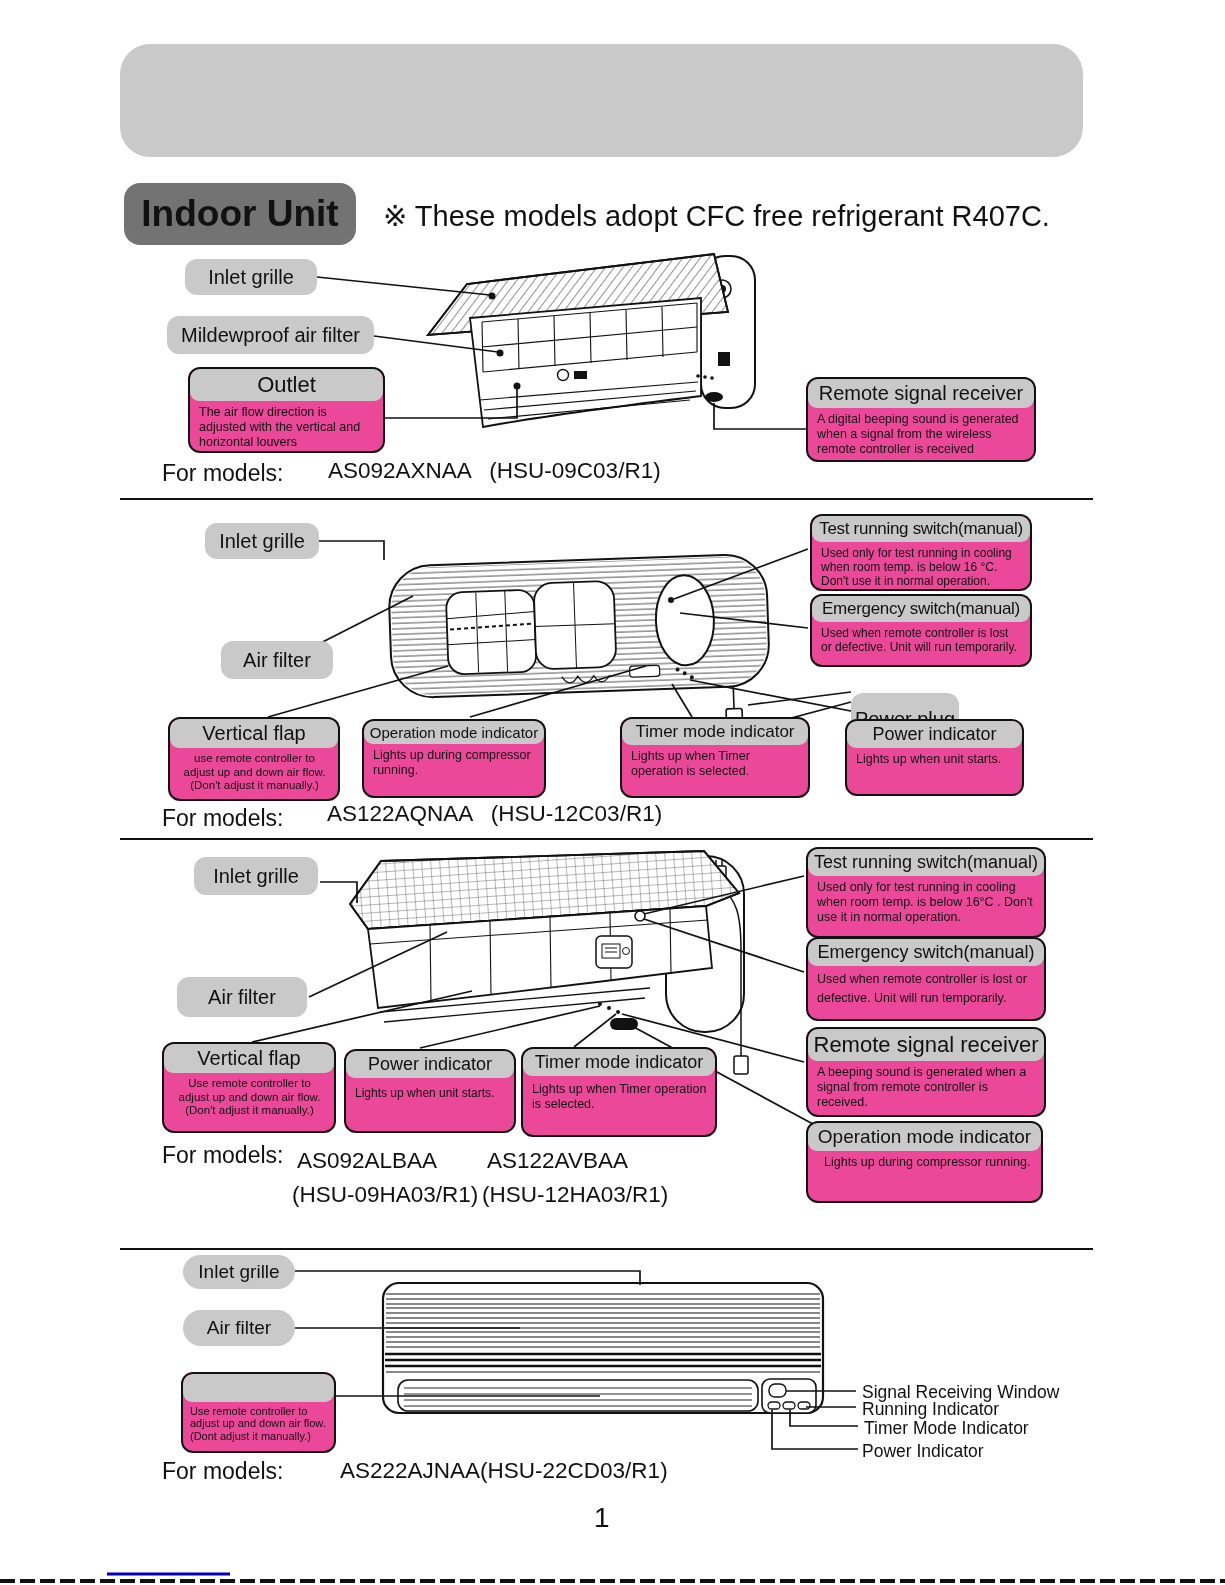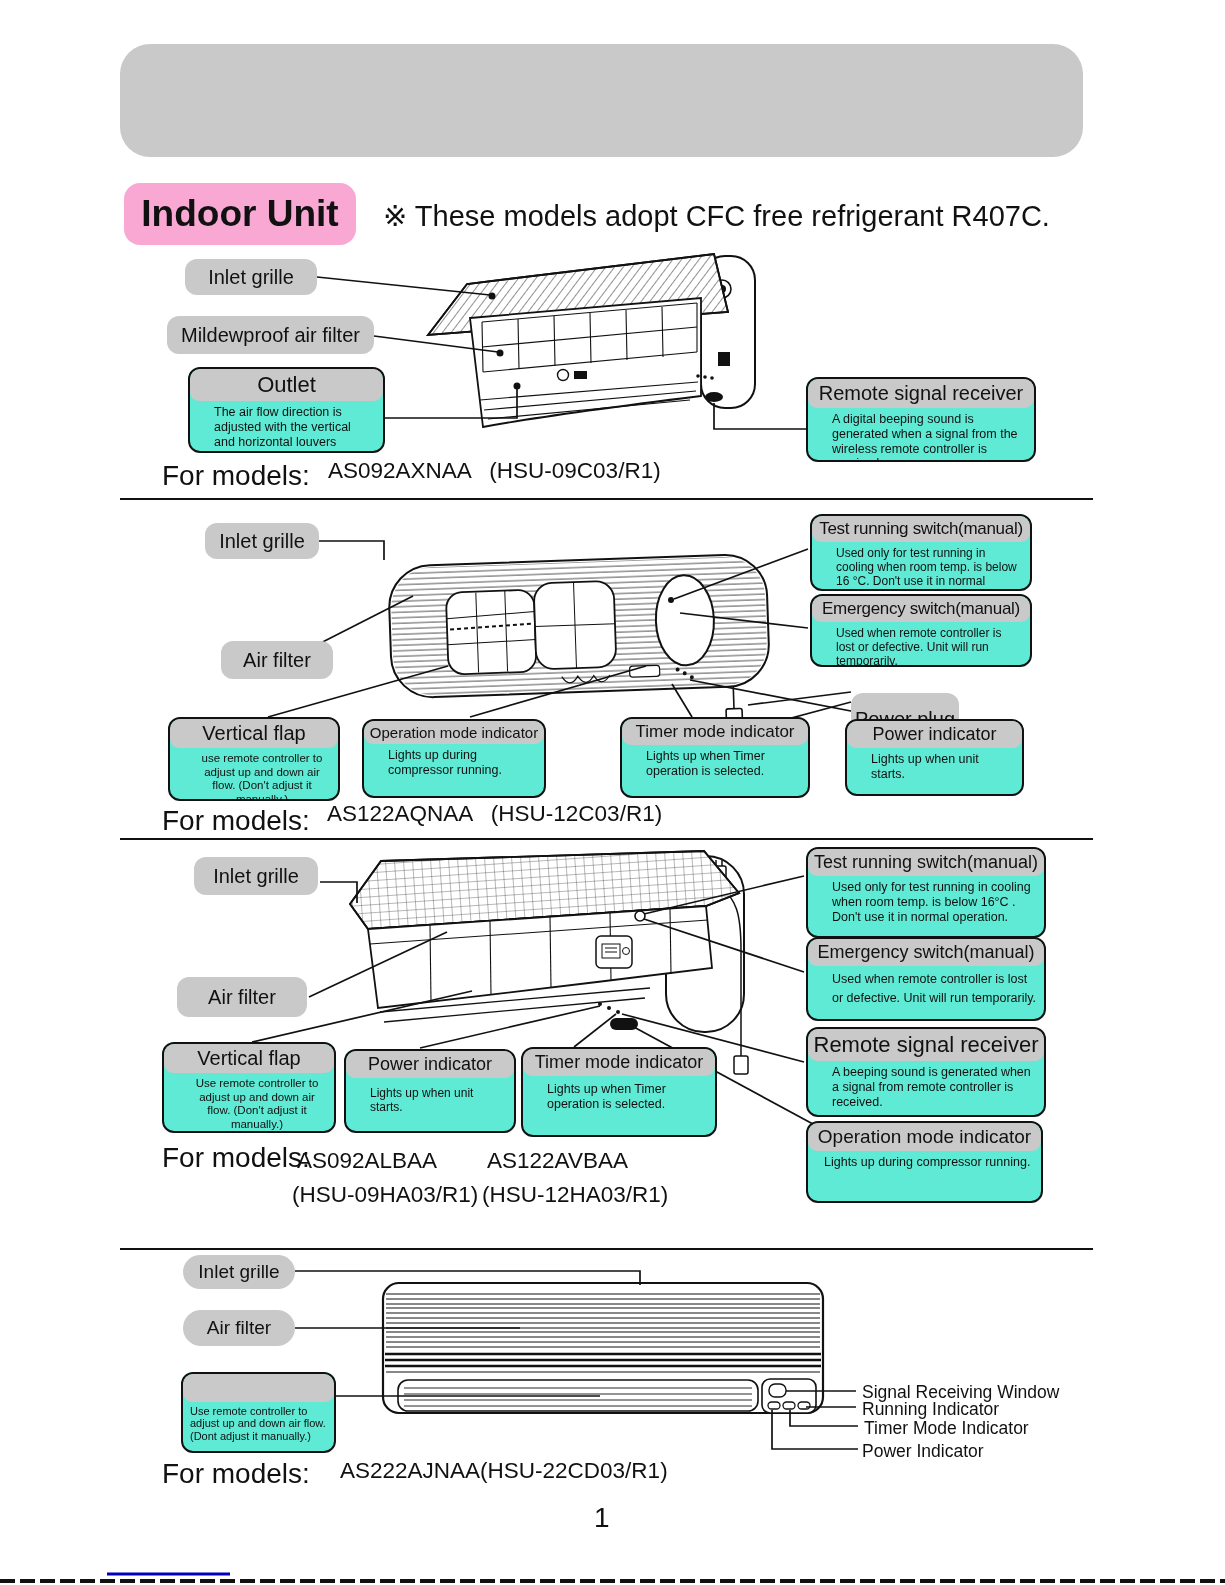--- a/index.html
+++ b/index.html
@@ -10,7 +10,7 @@
   .banner{background:#c9c9c9;border-radius:30px;}
   .page-title{font-weight:bold;font-size:69px;letter-spacing:-2px;white-space:nowrap;}
   .page-title .sq{display:inline-block;transform:scaleX(.86);transform-origin:left center;}
-  .h-pill{background:#f9a8d4;border-radius:16px;display:flex;align-items:center;justify-content:center;
+  .h-pill{background:#737373;border-radius:16px;display:flex;align-items:center;justify-content:center;
           font-weight:bold;font-size:37px;}
   .note{font-size:29px;white-space:pre;}
   .pill{position:absolute;z-index:2;background:#c9c9c9;border-radius:12px;display:flex;align-items:center;

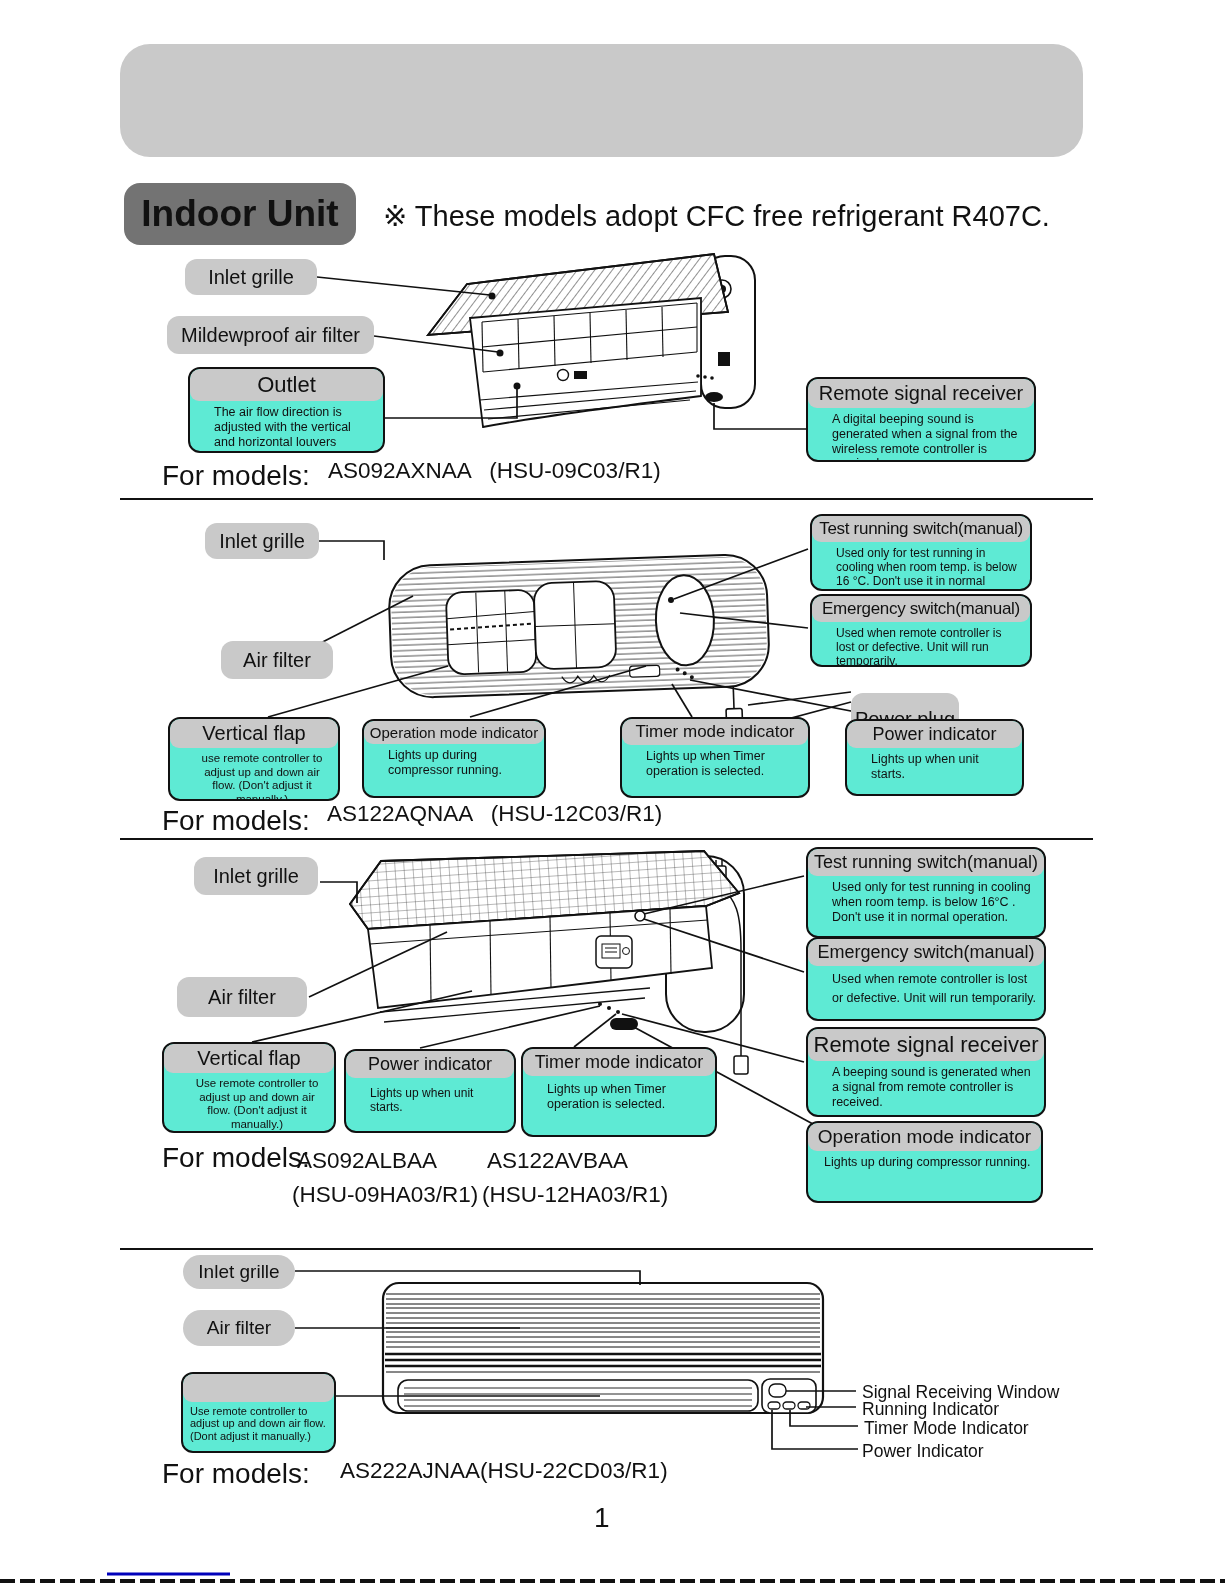--- a/index.html
+++ b/index.html
@@ -16,7 +16,7 @@
   .pill{position:absolute;z-index:2;background:#c9c9c9;border-radius:12px;display:flex;align-items:center;
         justify-content:center;font-size:20px;white-space:nowrap;}
   .pill.oval{border-radius:18px;}
-  .tbox{position:absolute;z-index:2;background:#5eead4;border:2.5px solid #111;border-radius:12px;
+  .tbox{position:absolute;z-index:2;background:#ec4899;border:2.5px solid #111;border-radius:12px;
         overflow:hidden;display:flex;flex-direction:column;}
   .tbox-head{background:#c9c9c9;border-radius:9px;text-align:center;padding:3px 2px;white-space:nowrap;
              font-size:19px;flex:0 0 auto;}

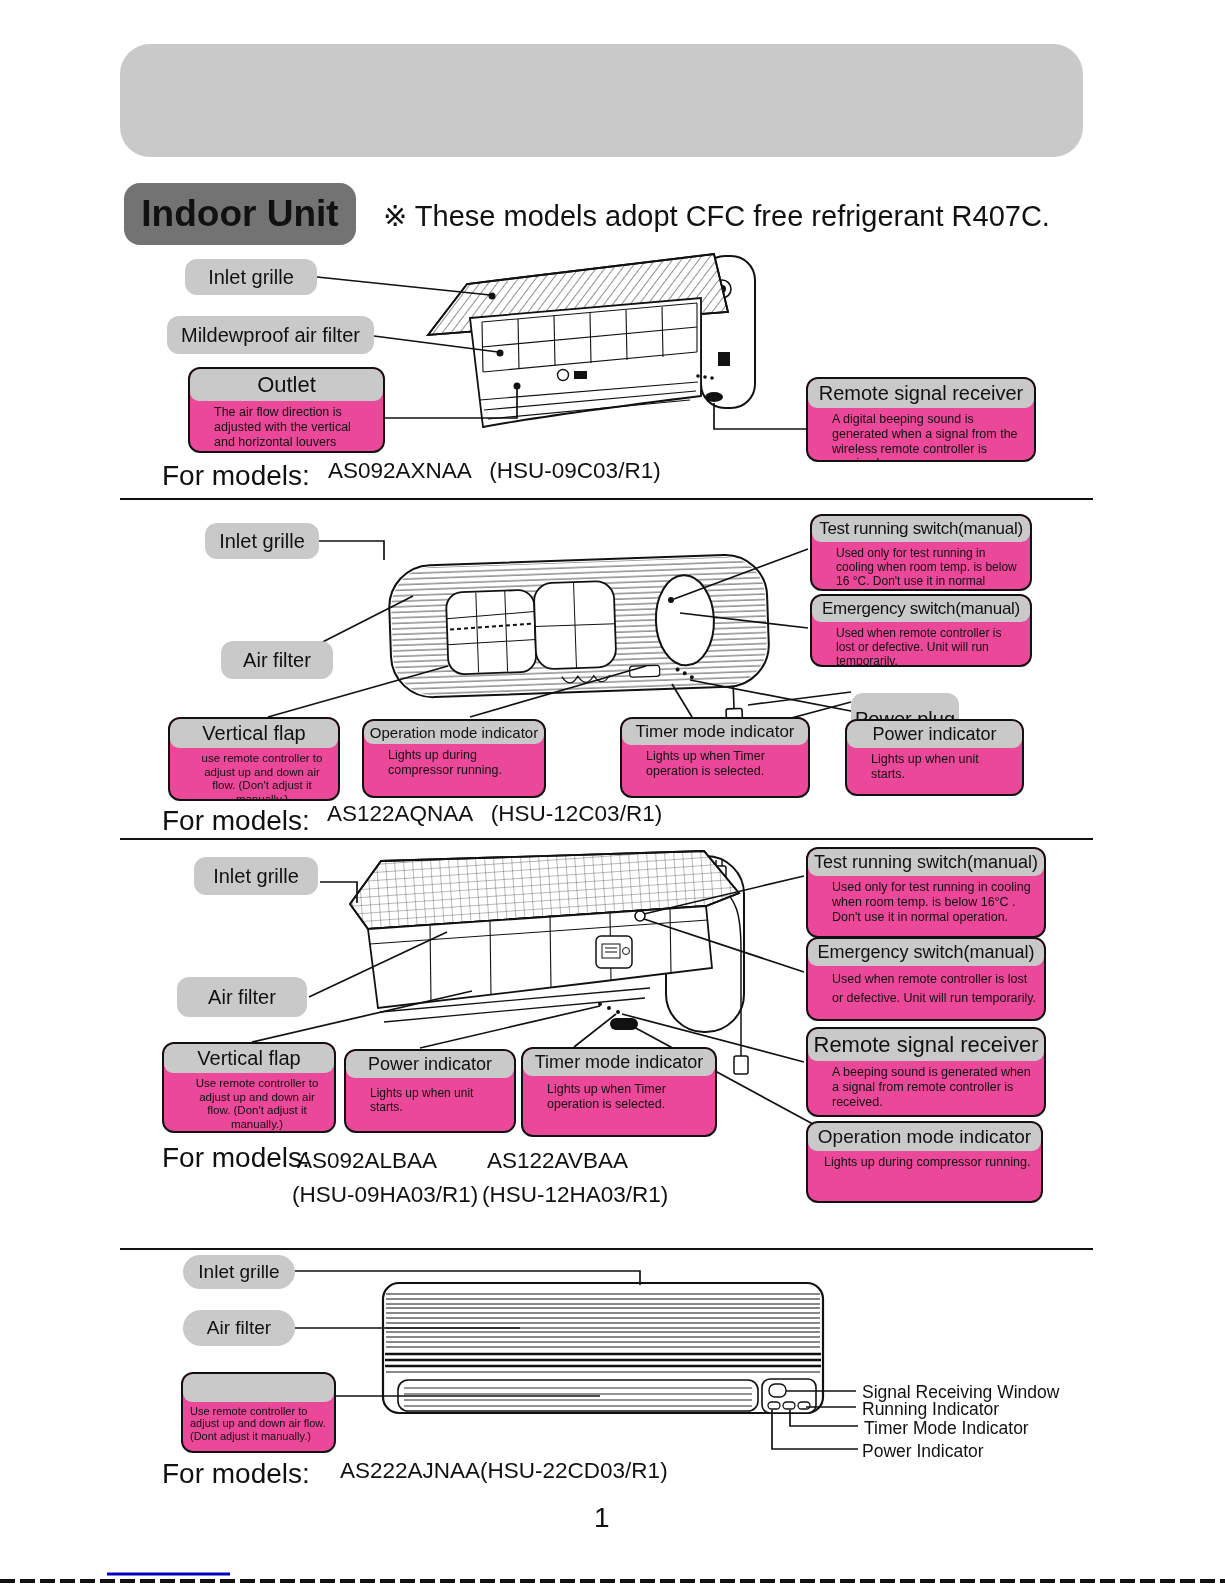--- a/index.html
+++ b/index.html
@@ -20,7 +20,7 @@
         overflow:hidden;display:flex;flex-direction:column;}
   .tbox-head{background:#c9c9c9;border-radius:9px;text-align:center;padding:3px 2px;white-space:nowrap;
              font-size:19px;flex:0 0 auto;}
-  .tbox-body{font-size:12.5px;line-height:1.18;padding:4px 8px 2px 24px;}
+  .tbox-body{font-size:12.5px;line-height:1.18;padding:4px 8px 2px 9px;}
   .center{text-align:center;}
   .models-label{font-size:28px;}
   .models-text{font-size:22.5px;white-space:pre;}

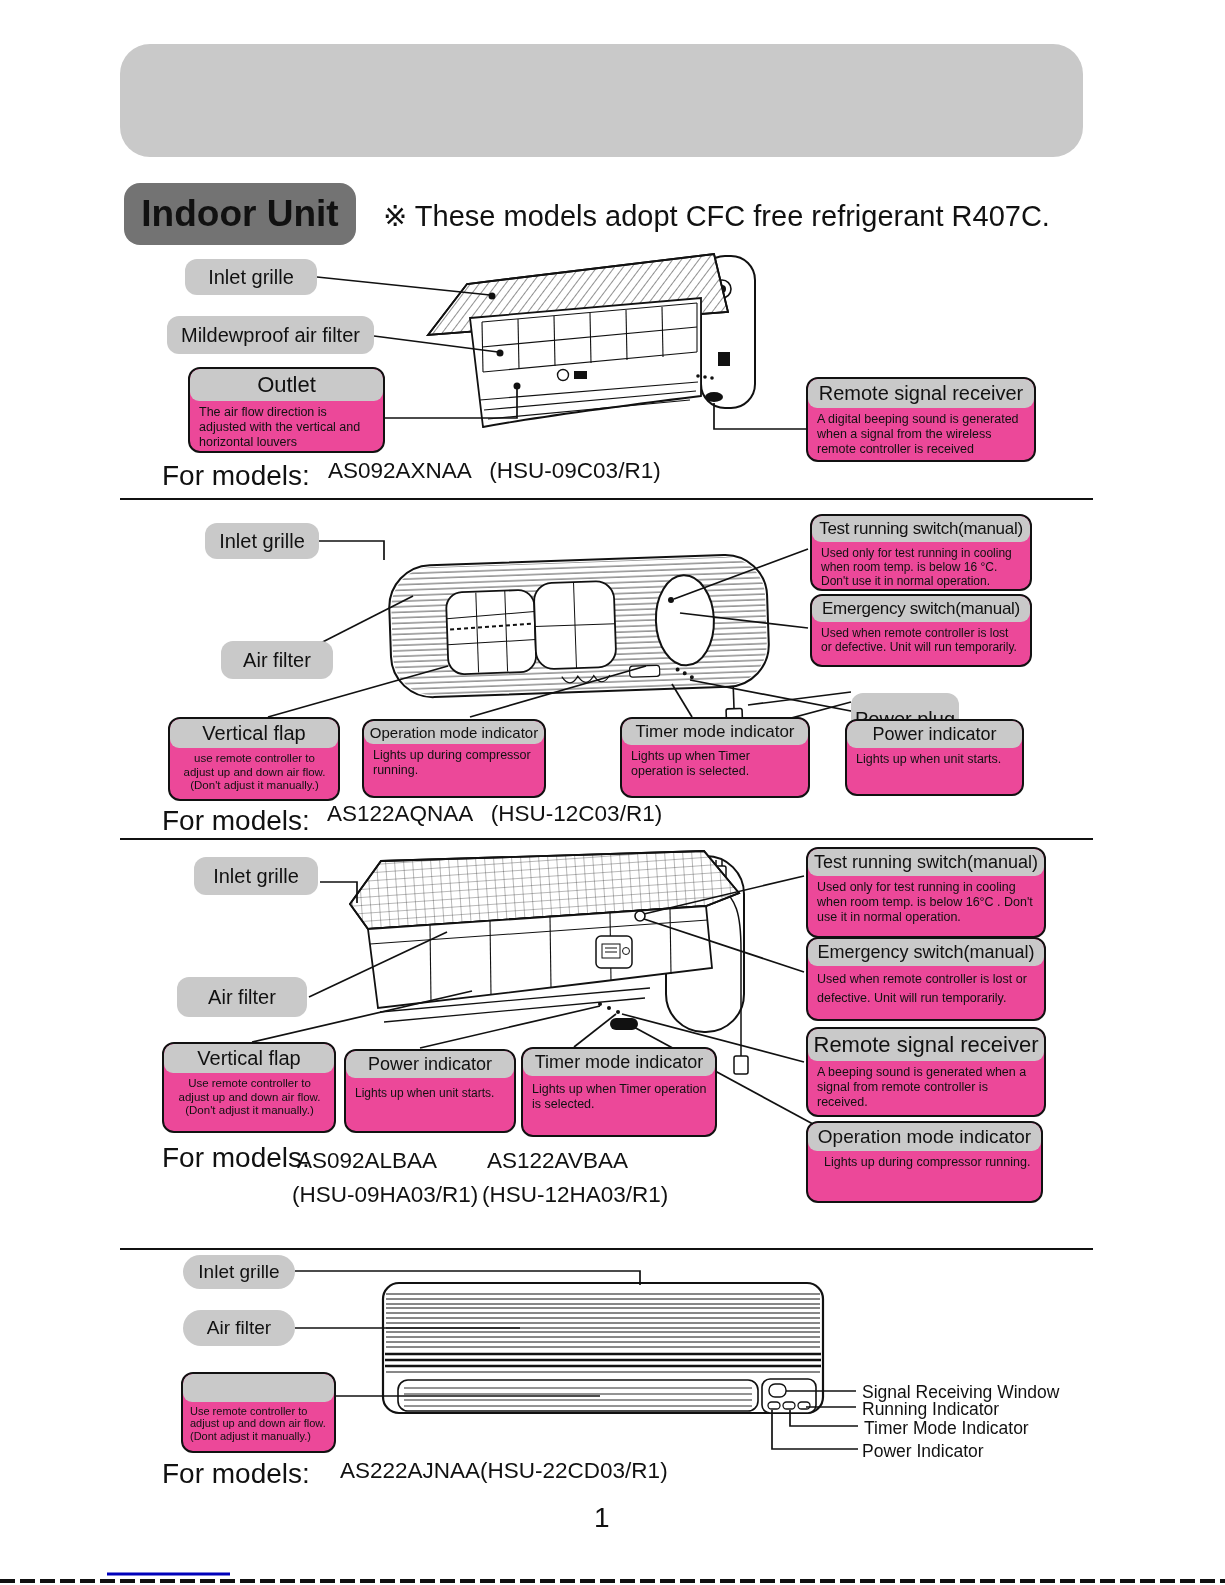--- a/index.html
+++ b/index.html
@@ -22,7 +22,7 @@
              font-size:19px;flex:0 0 auto;}
   .tbox-body{font-size:12.5px;line-height:1.18;padding:4px 8px 2px 9px;}
   .center{text-align:center;}
-  .models-label{font-size:28px;}
+  .models-label{font-size:23px;}
   .models-text{font-size:22.5px;white-space:pre;}
   .s4label{font-size:17.5px;white-space:nowrap;}
   .pagenum{font-size:28px;}

